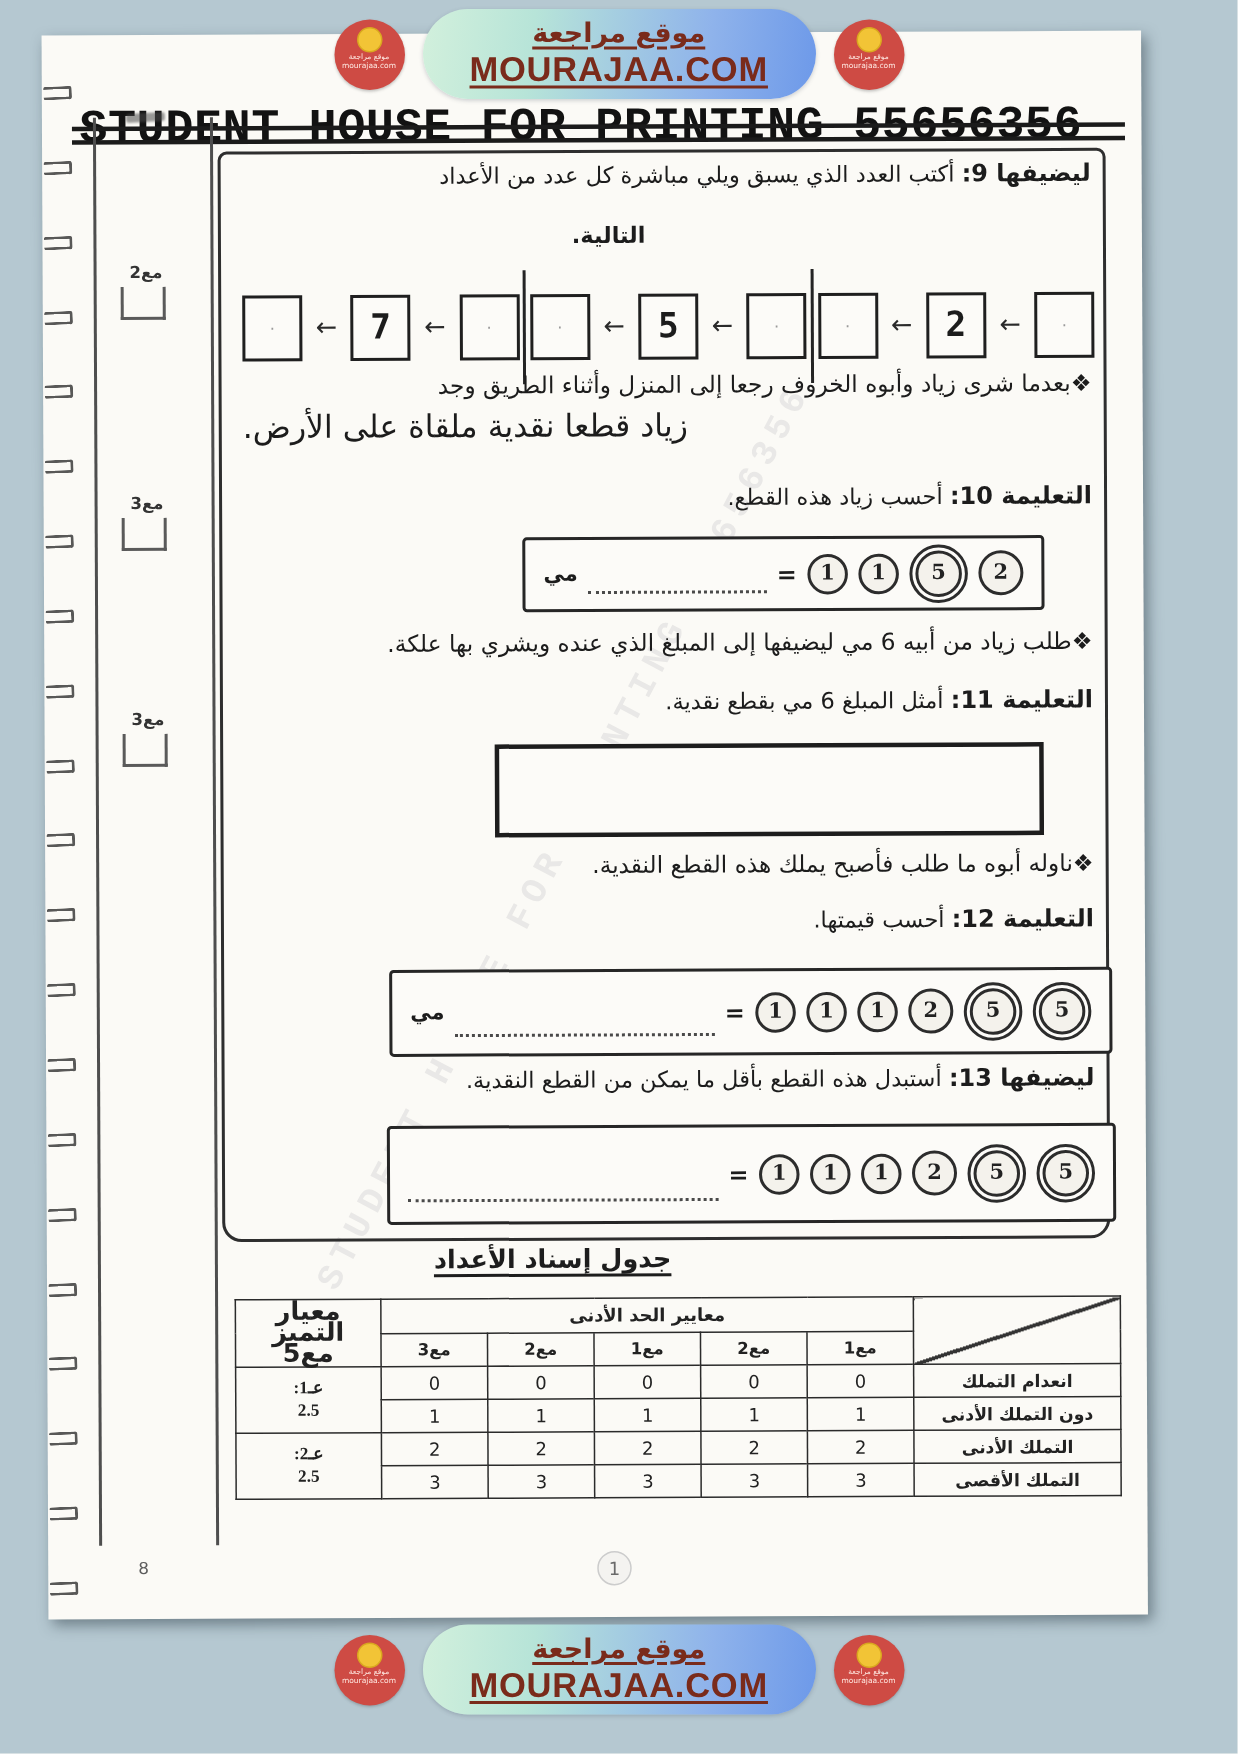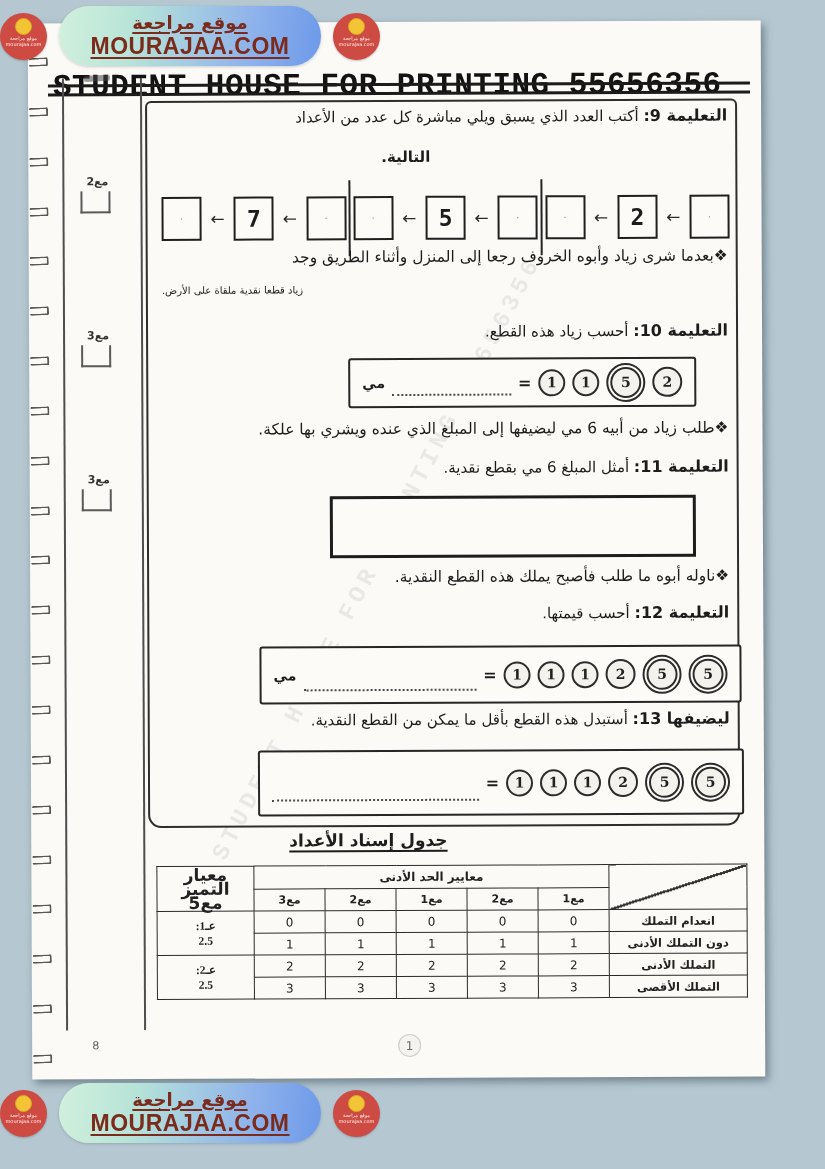--- a/index.html
+++ b/index.html
@@ -10,7 +10,7 @@
     color: #1c1c1c;
   }
   
-  .banner { position: absolute; left: 0; width: 825px; display: flex; align-items: center; gap: 12px; z-index: 30; }
+  .banner { position: absolute; left: 0; width: 825px; display: flex; justify-content: center; align-items: center; gap: 12px; z-index: 30; }
   .banner.top { top: 6px; }
   .banner.bottom { top: 1083px; }
   .pill {

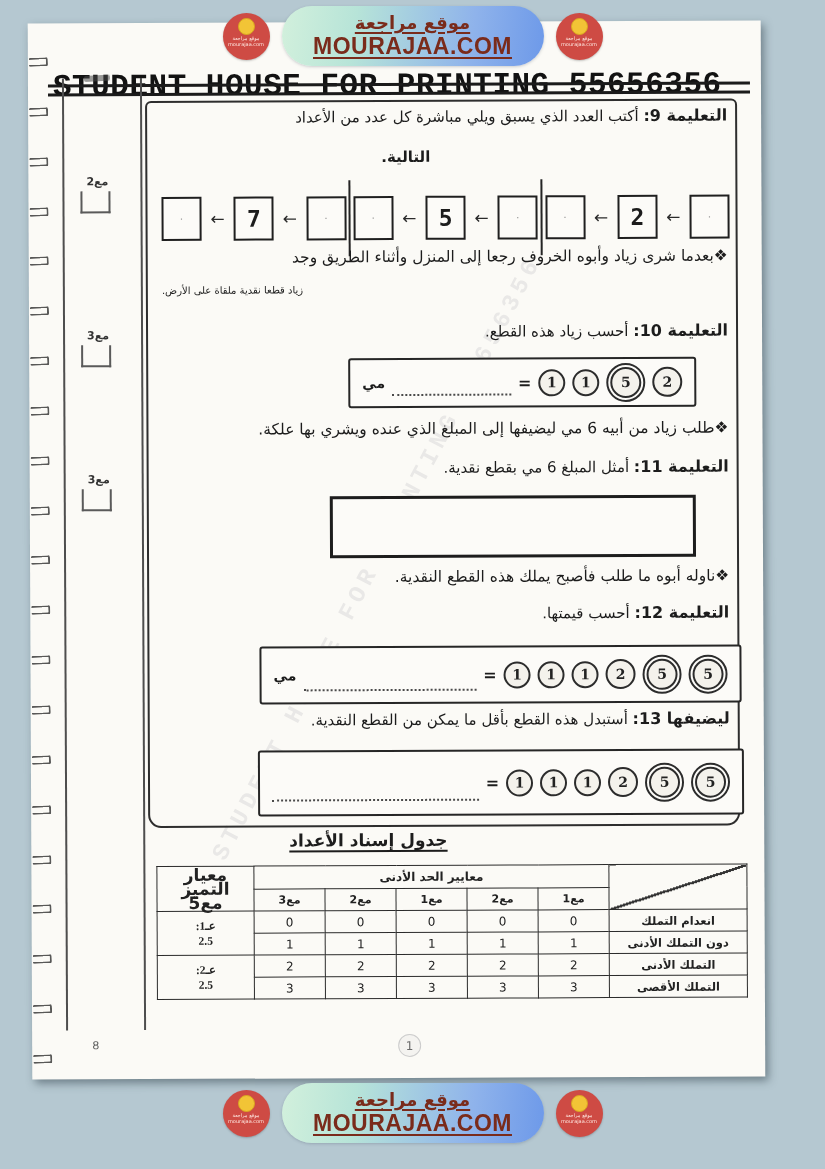--- a/index.html
+++ b/index.html
@@ -167,7 +167,7 @@
   <div class="frame">
 
     <div class="instr t9a">
-      <b>التعليمة 9:</b>
+      <b>ليضيفها 9:</b>
       <span>أكتب العدد الذي يسبق ويلي مباشرة كل عدد من الأعداد</span>
     </div>
     <div class="t9b">التالية.</div>

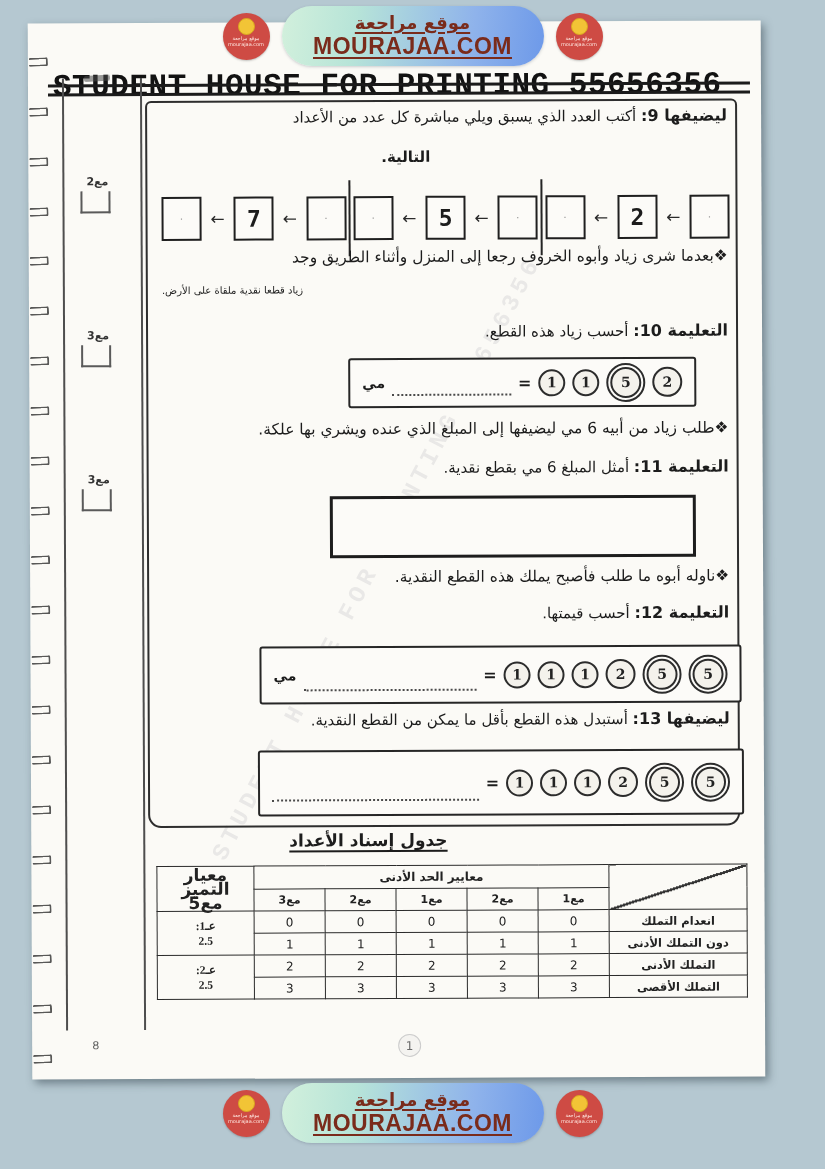--- a/index.html
+++ b/index.html
@@ -59,7 +59,7 @@
   .t9b { top: 46px; right: 305px; direction: rtl; font-size: 15px; font-weight: bold; }
   .story { direction: rtl; font-size: 15.5px; text-align: right; }
   .story1a { top: 146px; right: 8px; left: 30px; }
-  .story1b { top: 182px; left: 14px; direction: rtl; font-size: 10px; }
+  .story1b { top: 170px; left: 14px; direction: rtl; font-size: 21px; }
   .t10 { top: 220px; right: 8px; left: 8px; }
   .story2 { top: 318px; right: 8px; left: 4px; }
   .t11 { top: 356px; right: 8px; left: 8px; }

